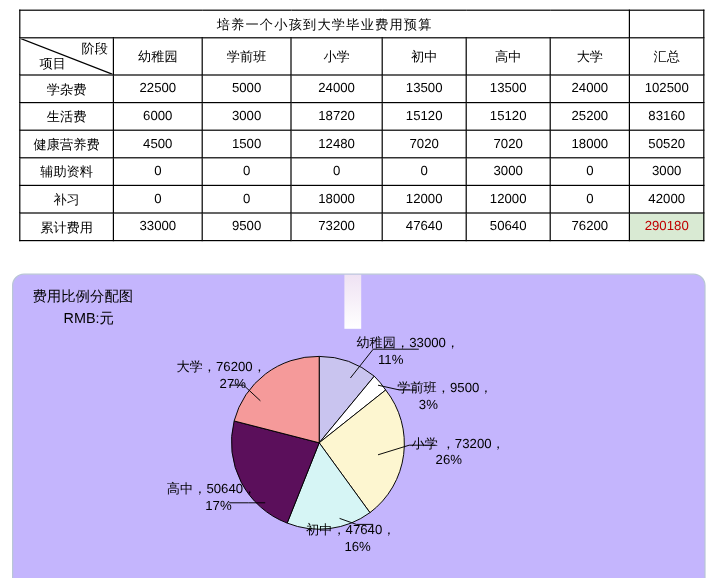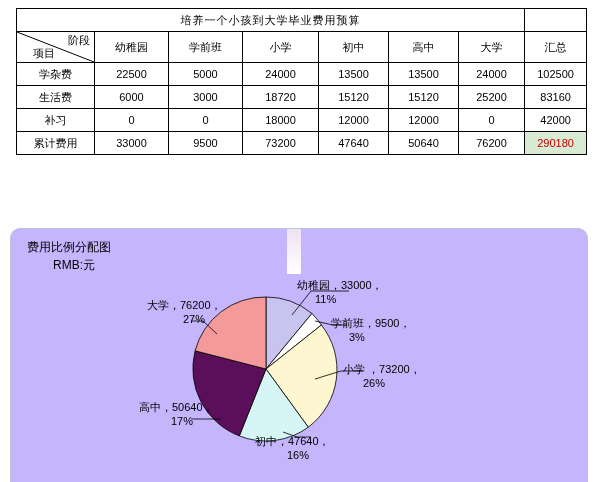--- a/index.html
+++ b/index.html
@@ -206,6 +206,16 @@
           <td>83160</td>
         </tr>
 
+        <tr>
+          <td class="rowhead">健康营养费</td>
+          <td>4500</td>
+          <td>1500</td>
+          <td>12480</td>
+          <td>7020</td>
+          <td>7020</td>
+          <td>18000</td>
+          <td>50520</td>
+        </tr>
 
 
 

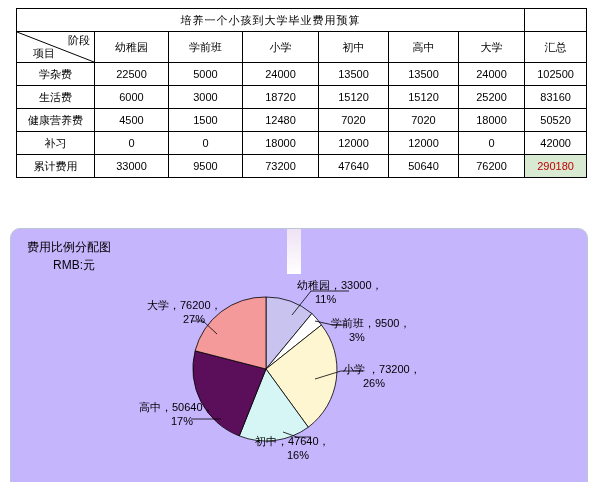--- a/index.html
+++ b/index.html
@@ -218,6 +218,16 @@
         </tr>
 
 
+        <tr>
+          <td class="rowhead">辅助资料</td>
+          <td>0</td>
+          <td>0</td>
+          <td>0</td>
+          <td>0</td>
+          <td>3000</td>
+          <td>0</td>
+          <td>3000</td>
+        </tr>
 
         <tr>
           <td class="rowhead">补习</td>

